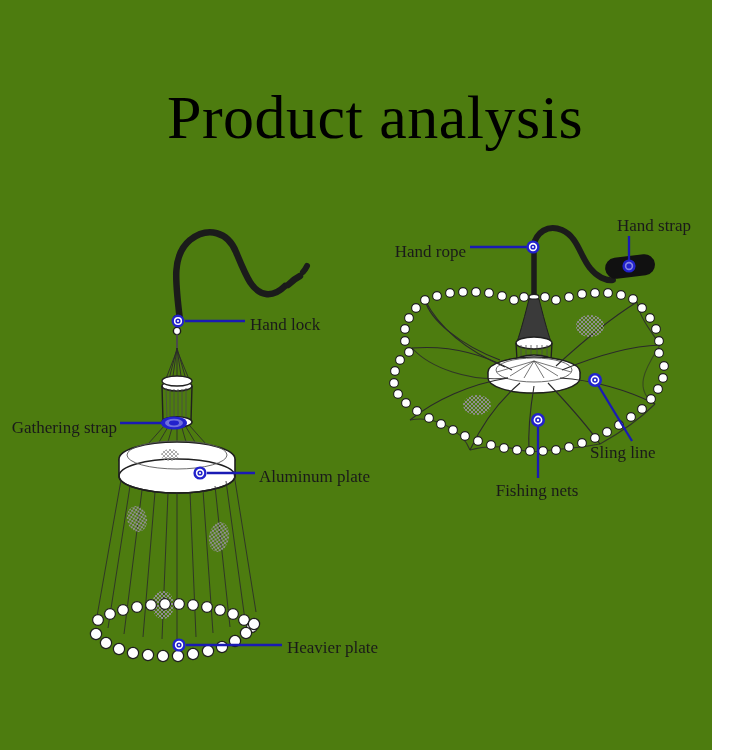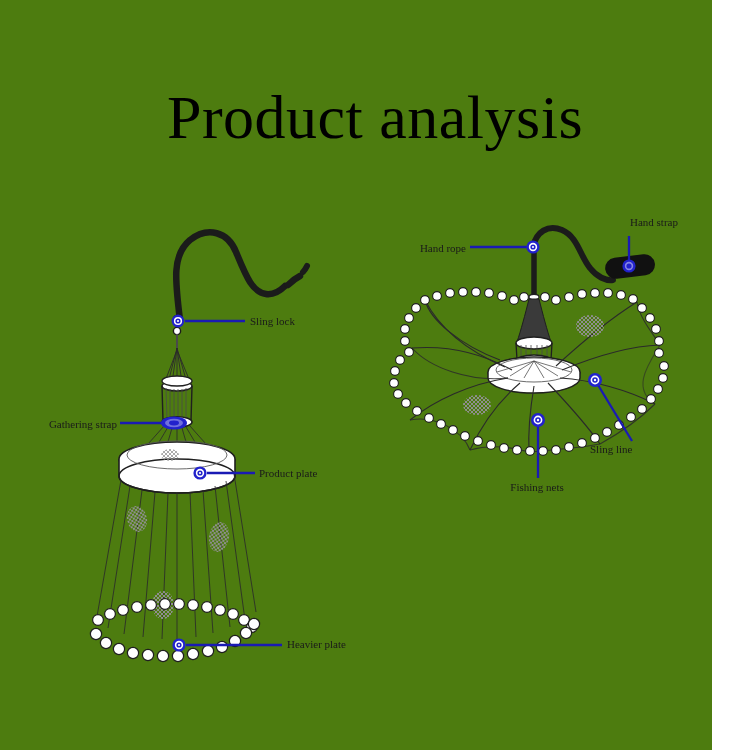--- a/index.html
+++ b/index.html
@@ -36,7 +36,7 @@
   }
   .lbl {
     position: absolute;
-    font-size: 11px;
+    font-size: 17px;
     color: #1a1a1a;
     white-space: nowrap;
     line-height: 1;

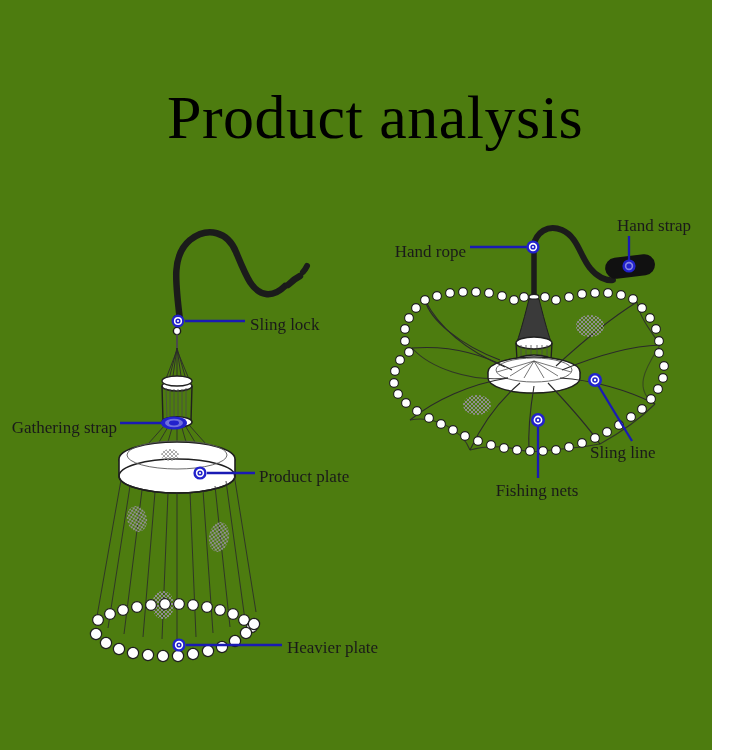--- a/index.html
+++ b/index.html
@@ -359,7 +359,7 @@
     </g>
   </svg>
 
-  <div class="lbl" style="left:250px; top:316px;">Sling lock</div>
+  <div class="lbl" style="left:250px; top:316px;">Hand lock</div>
 
   <div class="lbl lbl-r" style="left:117px; top:419px;">Gathering strap</div>
 

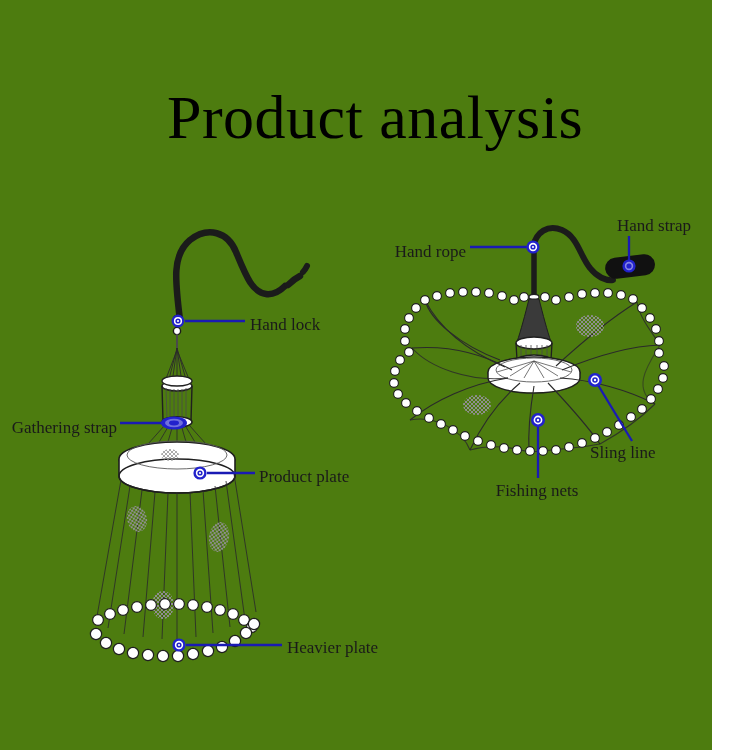--- a/index.html
+++ b/index.html
@@ -363,7 +363,7 @@
 
   <div class="lbl lbl-r" style="left:117px; top:419px;">Gathering strap</div>
 
-  <div class="lbl" style="left:259px; top:468px;">Product plate</div>
+  <div class="lbl" style="left:259px; top:468px;">Aluminum plate</div>
 
   <div class="lbl" style="left:287px; top:639px;">Heavier plate</div>
 

